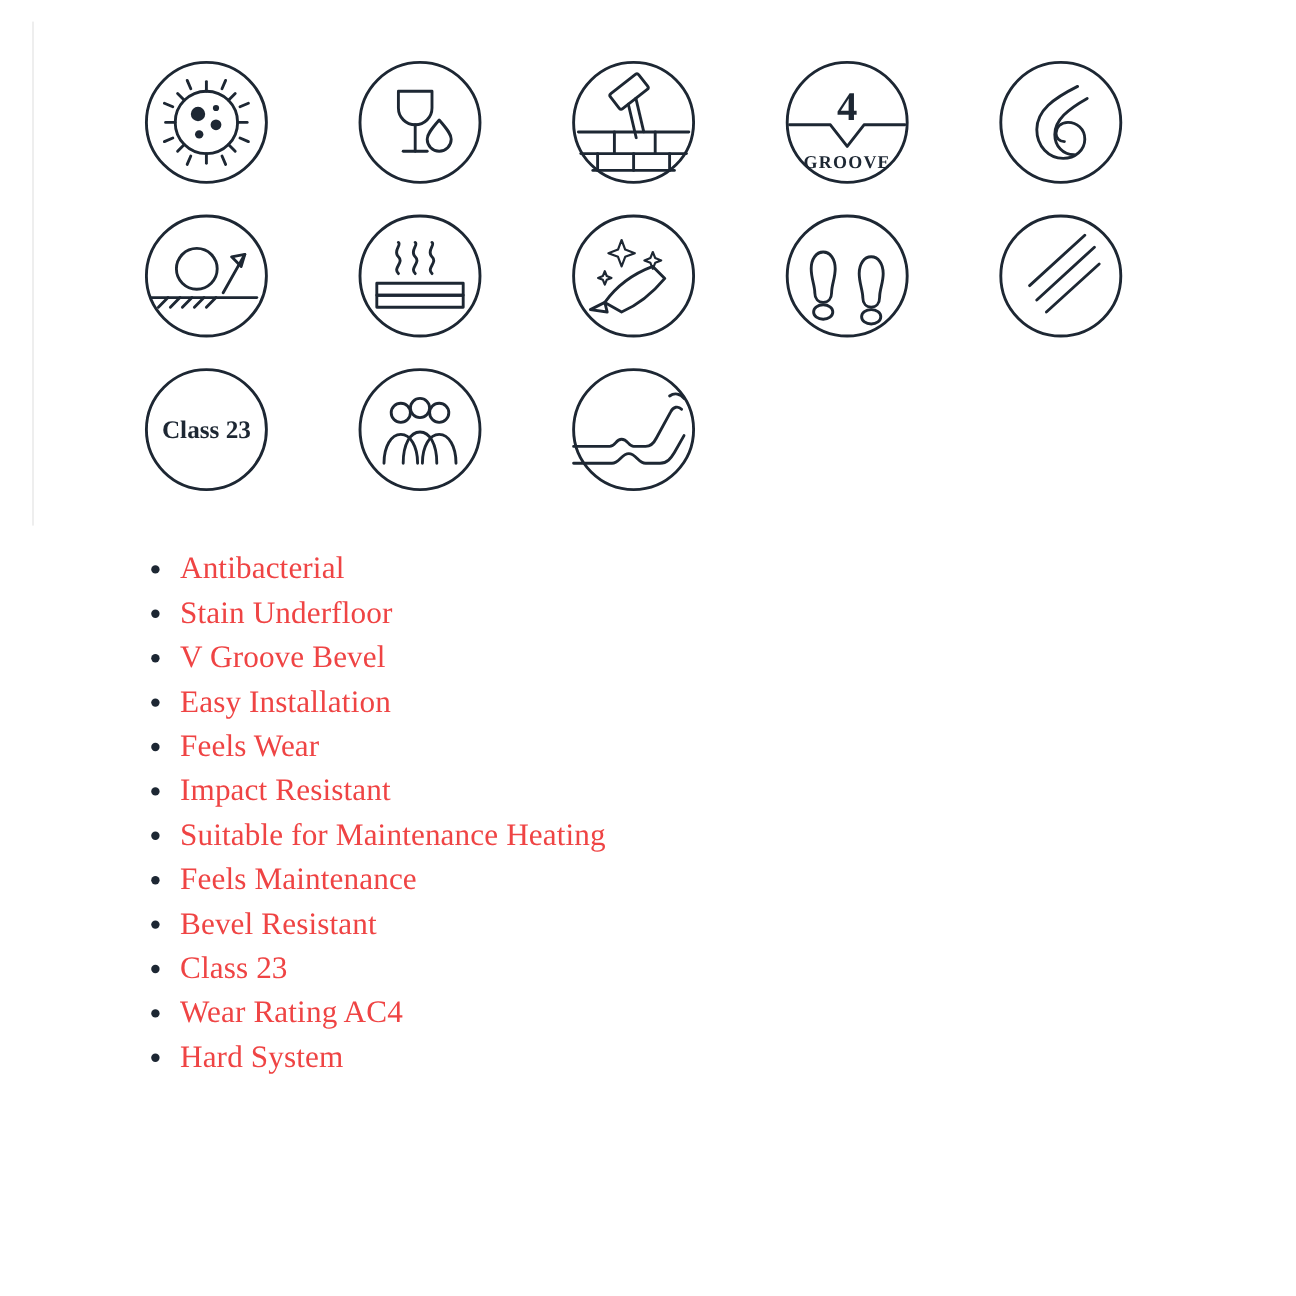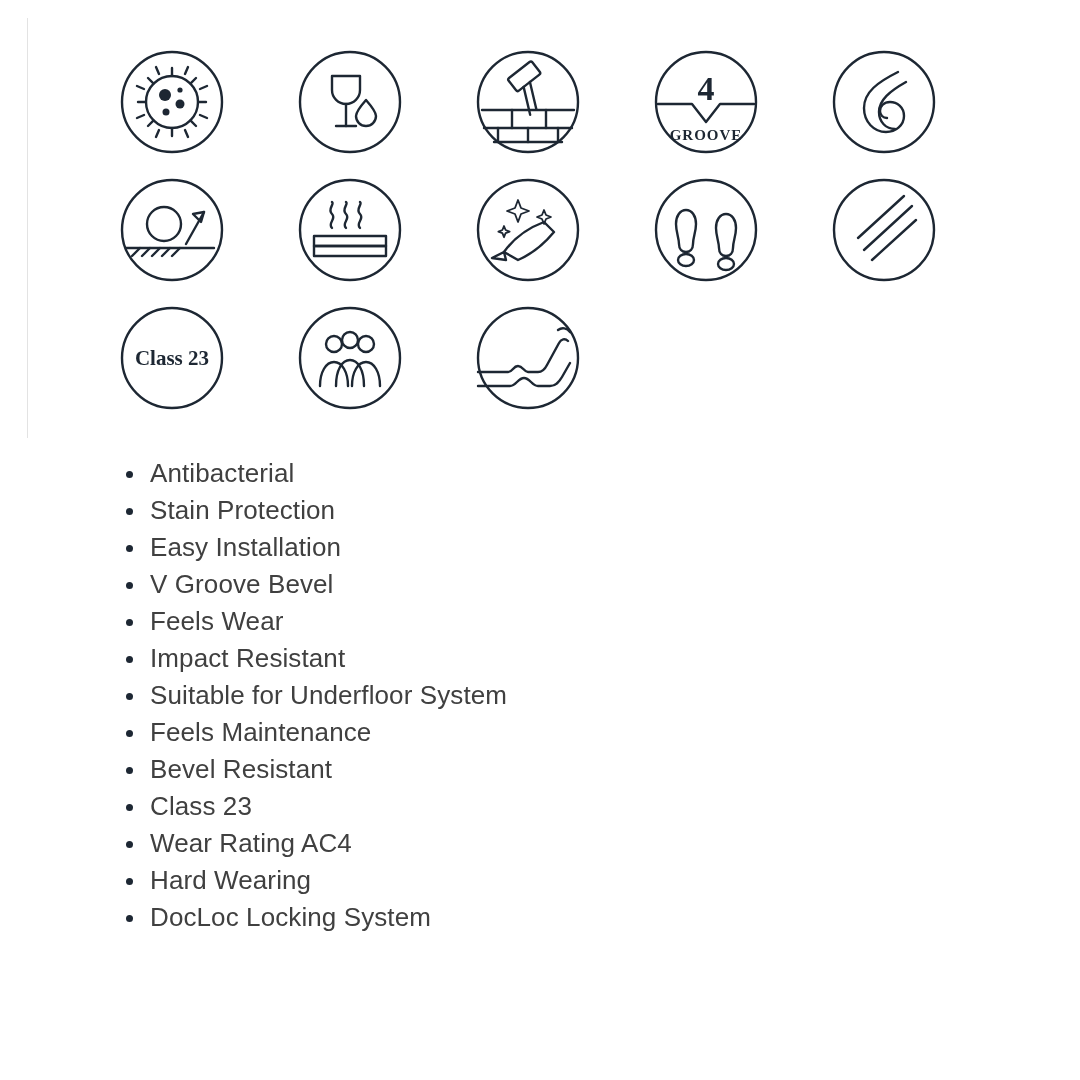--- a/index.html
+++ b/index.html
@@ -104,8 +104,8 @@
     position: relative;
     font-size: 26px;
     line-height: 37px;
-    color: #404040;
-    font-family: Liberation Sans, sans-serif;
+    color: #ef4444;
+    font-family: Liberation Serif, serif;
     letter-spacing: 0.1px;
   }
   #feature-list li::before {

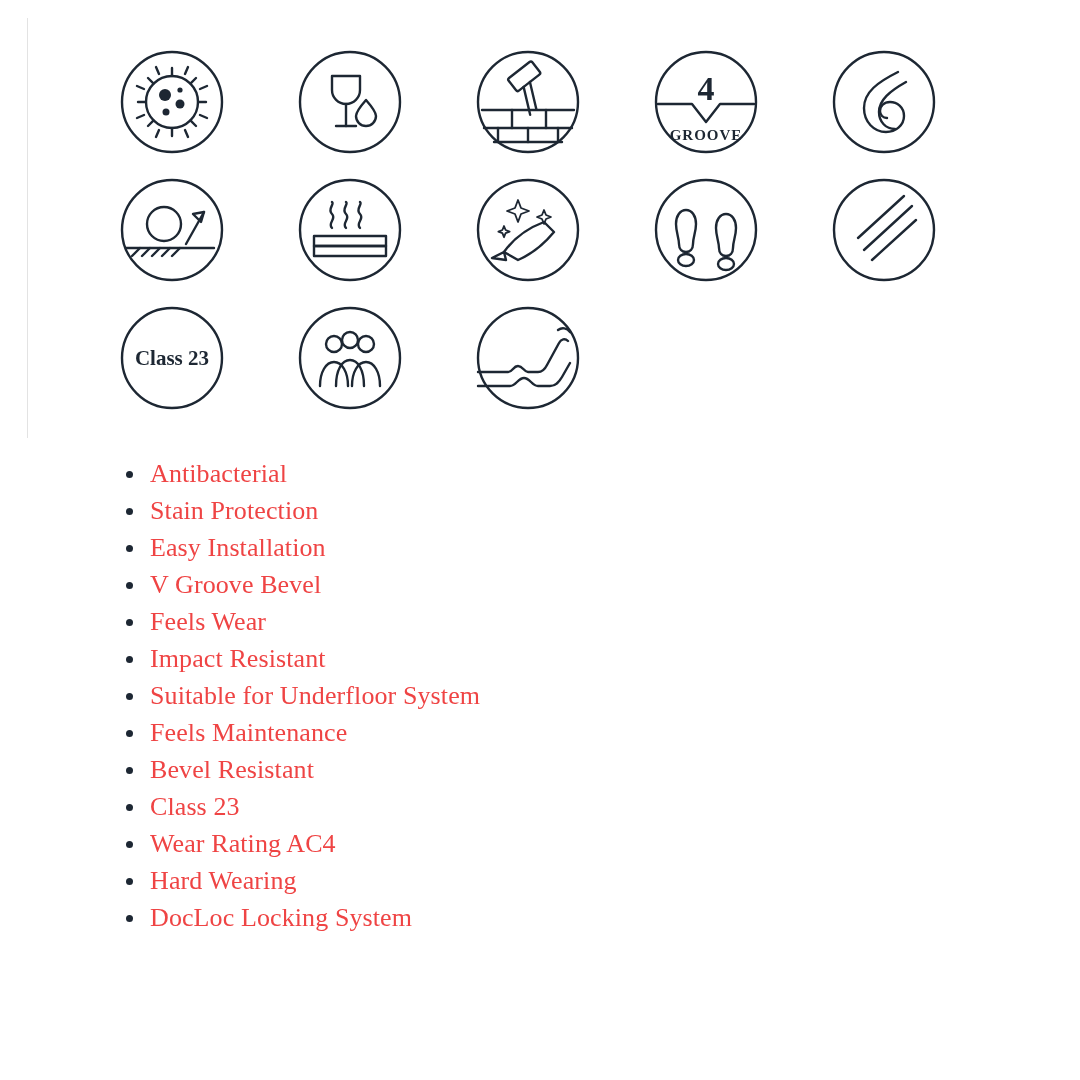--- a/index.html
+++ b/index.html
@@ -313,7 +313,7 @@
 
   <ul id="feature-list">
     <li>Antibacterial</li>
-    <li>Stain Protection</li>
+    <li>Stain Underfloor</li>
     <li>Easy Installation</li>
     <li>V Groove Bevel</li>
     <li>Feels Wear</li>

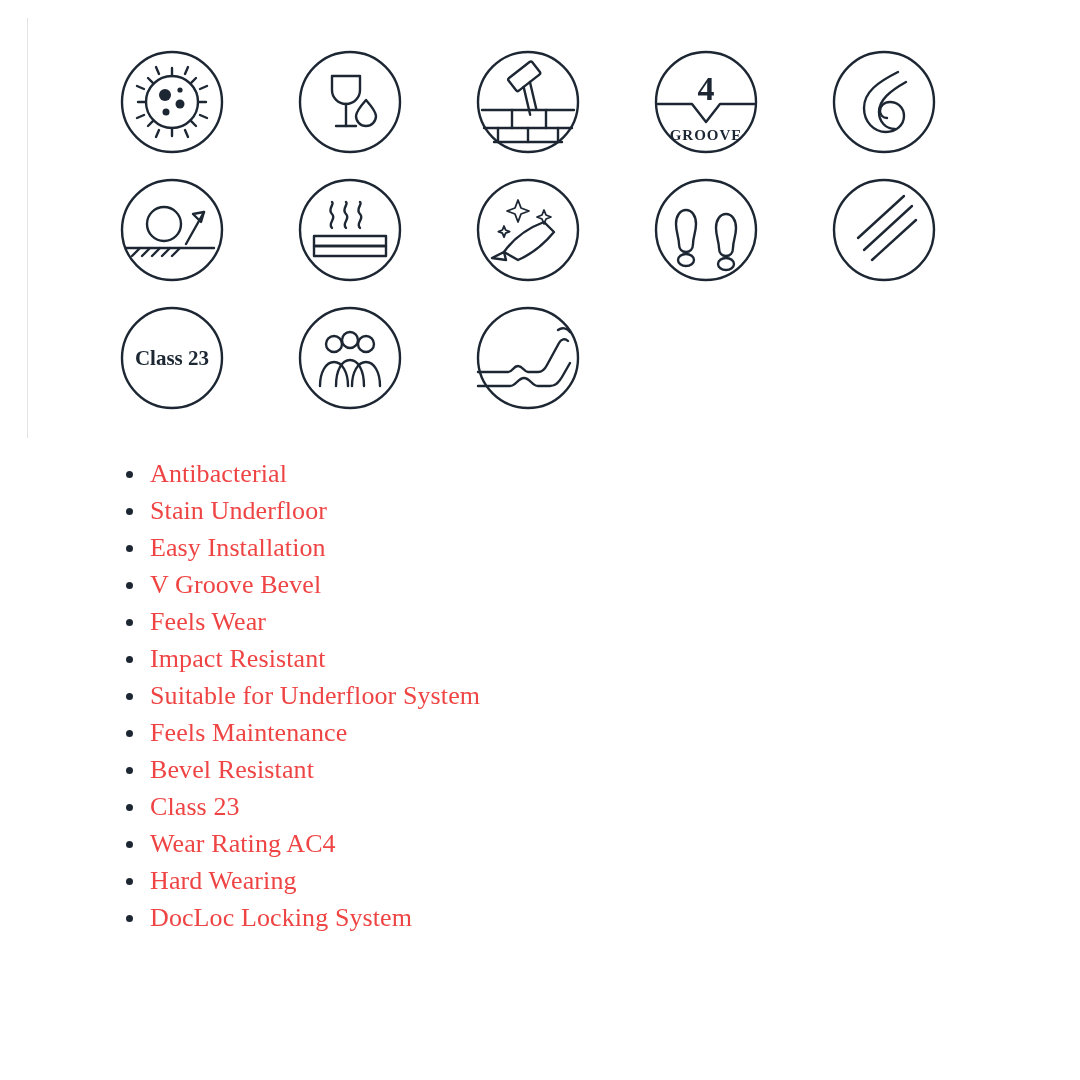--- a/index.html
+++ b/index.html
@@ -314,8 +314,8 @@
   <ul id="feature-list">
     <li>Antibacterial</li>
     <li>Stain Underfloor</li>
+    <li>V Groove Bevel</li>
     <li>Easy Installation</li>
-    <li>V Groove Bevel</li>
     <li>Feels Wear</li>
     <li>Impact Resistant</li>
     <li>Suitable for Underfloor System</li>

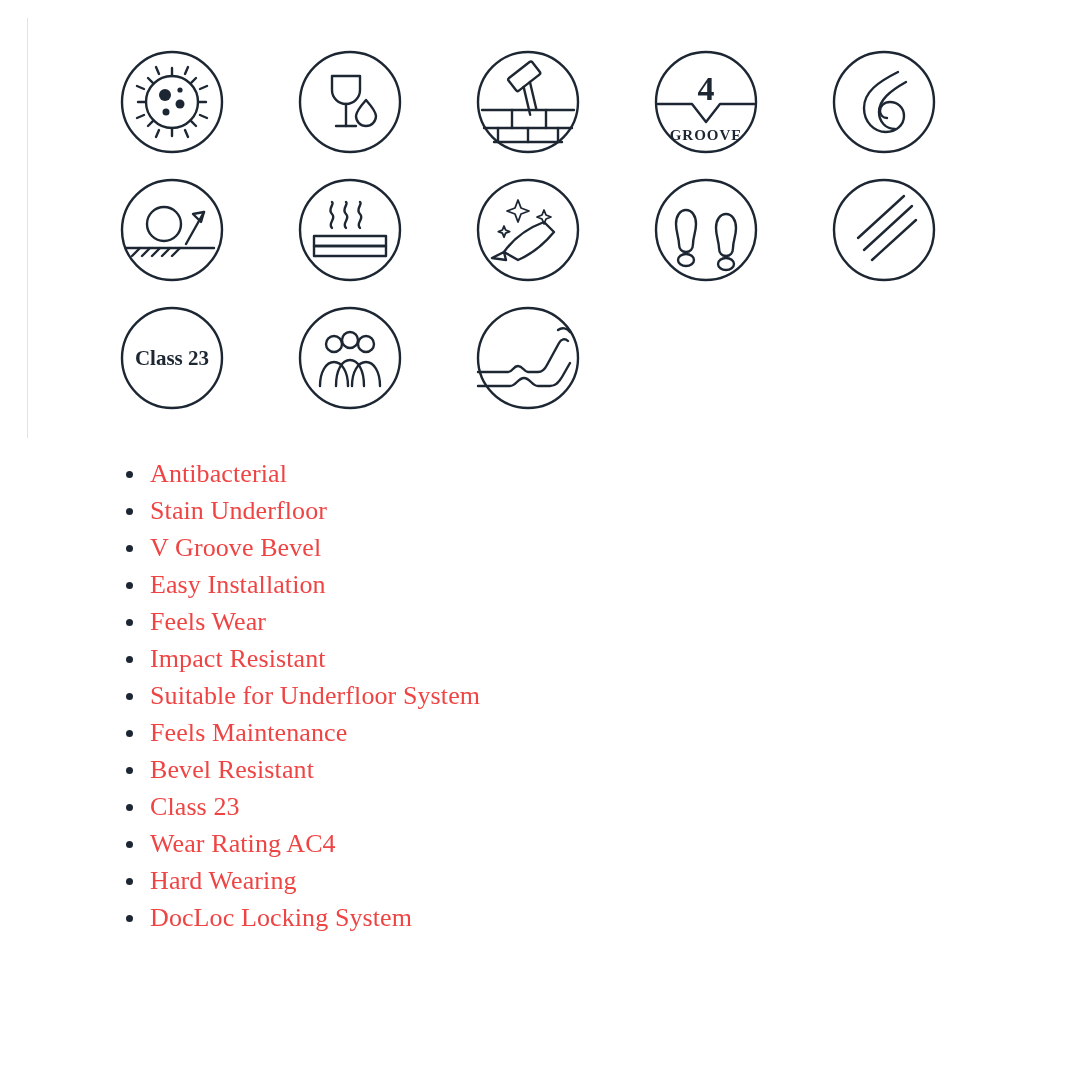--- a/index.html
+++ b/index.html
@@ -318,7 +318,7 @@
     <li>Easy Installation</li>
     <li>Feels Wear</li>
     <li>Impact Resistant</li>
-    <li>Suitable for Underfloor System</li>
+    <li>Suitable for Maintenance Heating</li>
     <li>Feels Maintenance</li>
     <li>Bevel Resistant</li>
     <li>Class 23</li>

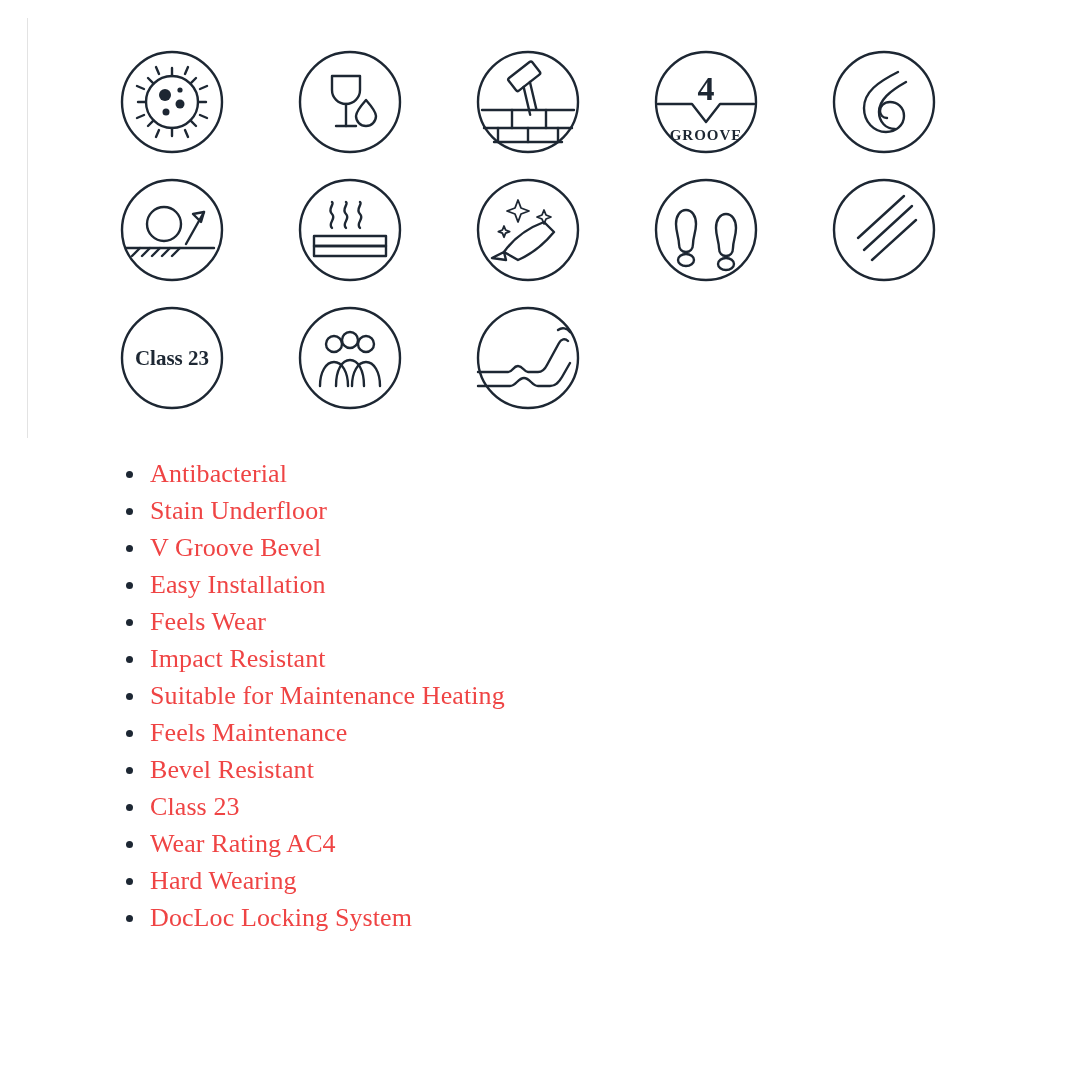--- a/index.html
+++ b/index.html
@@ -323,7 +323,7 @@
     <li>Bevel Resistant</li>
     <li>Class 23</li>
     <li>Wear Rating AC4</li>
-    <li>Hard Wearing</li>
+    <li>Hard System</li>
     <li>DocLoc Locking System</li>
   </ul>
 

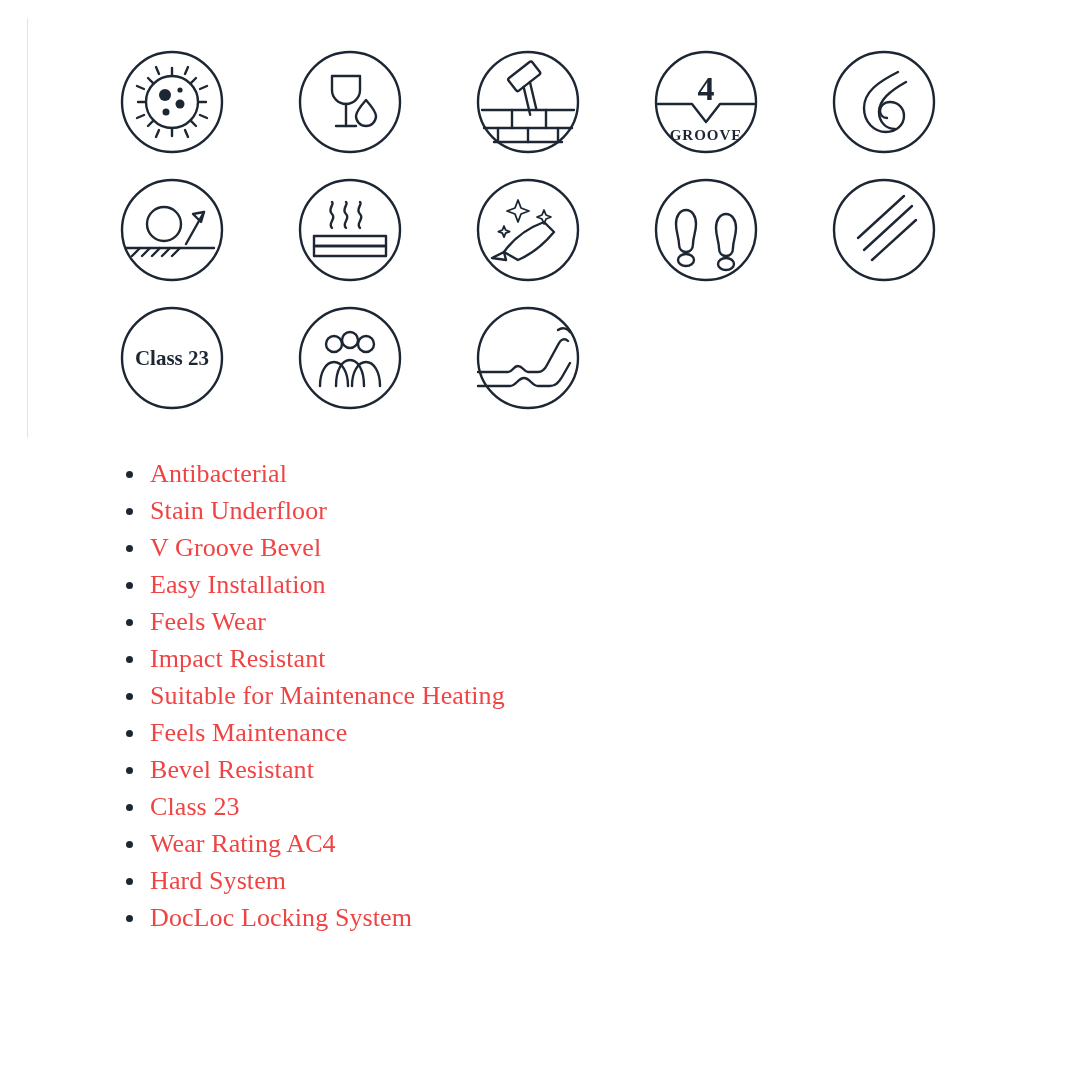--- a/index.html
+++ b/index.html
@@ -324,7 +324,6 @@
     <li>Class 23</li>
     <li>Wear Rating AC4</li>
     <li>Hard System</li>
-    <li>DocLoc Locking System</li>
   </ul>
 
 </div>

